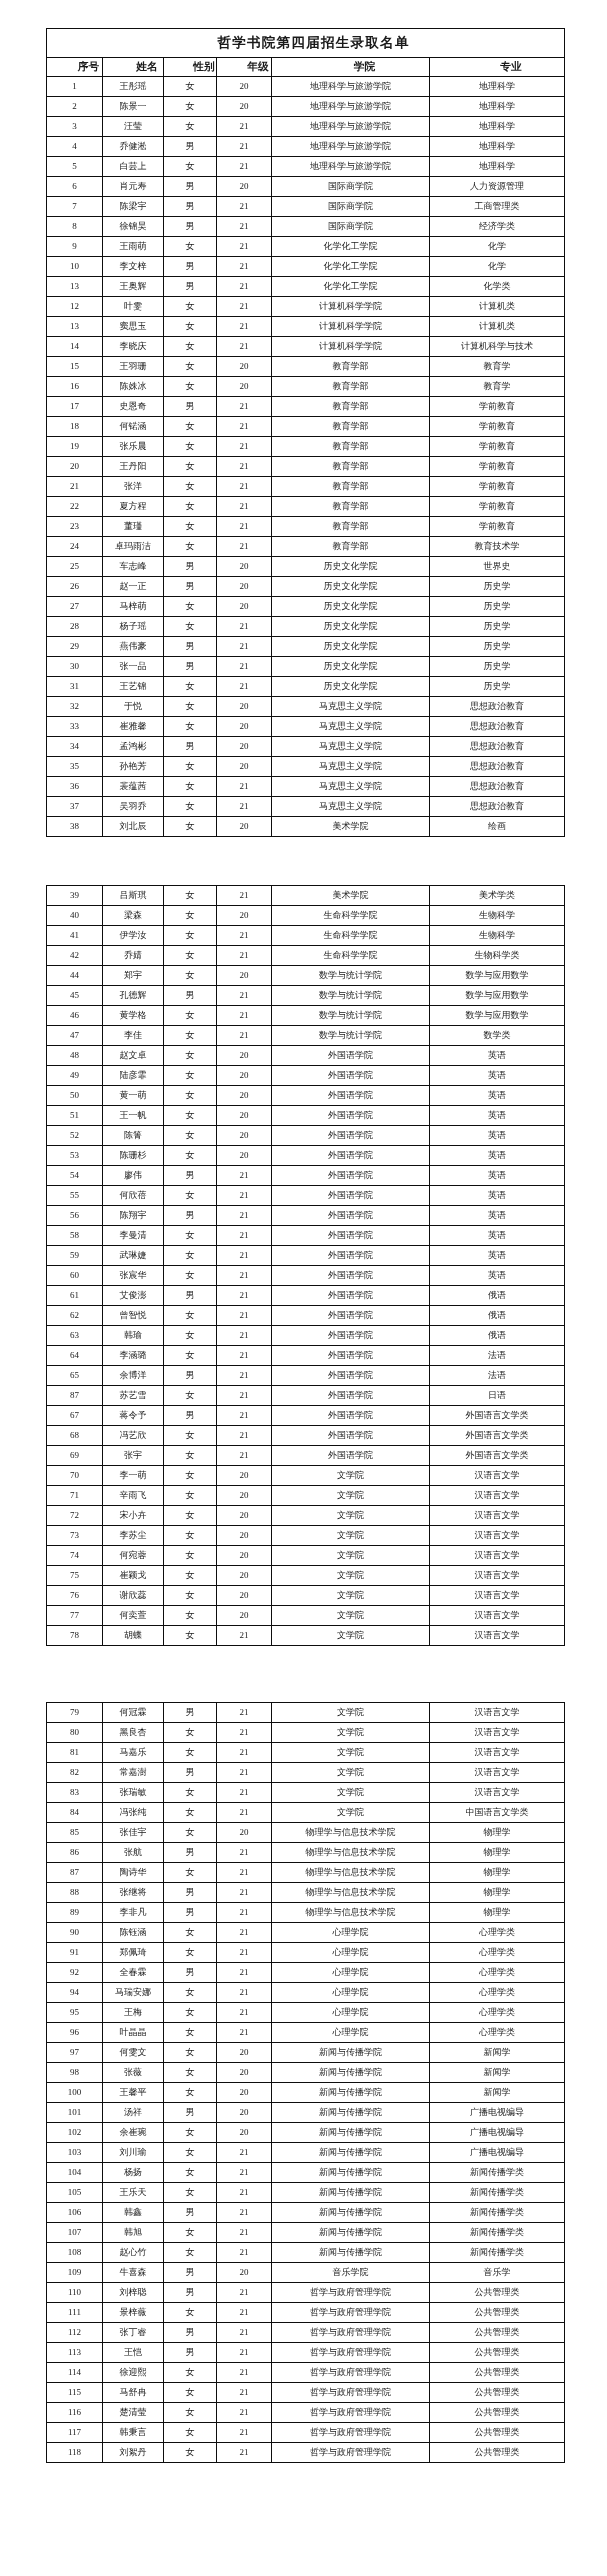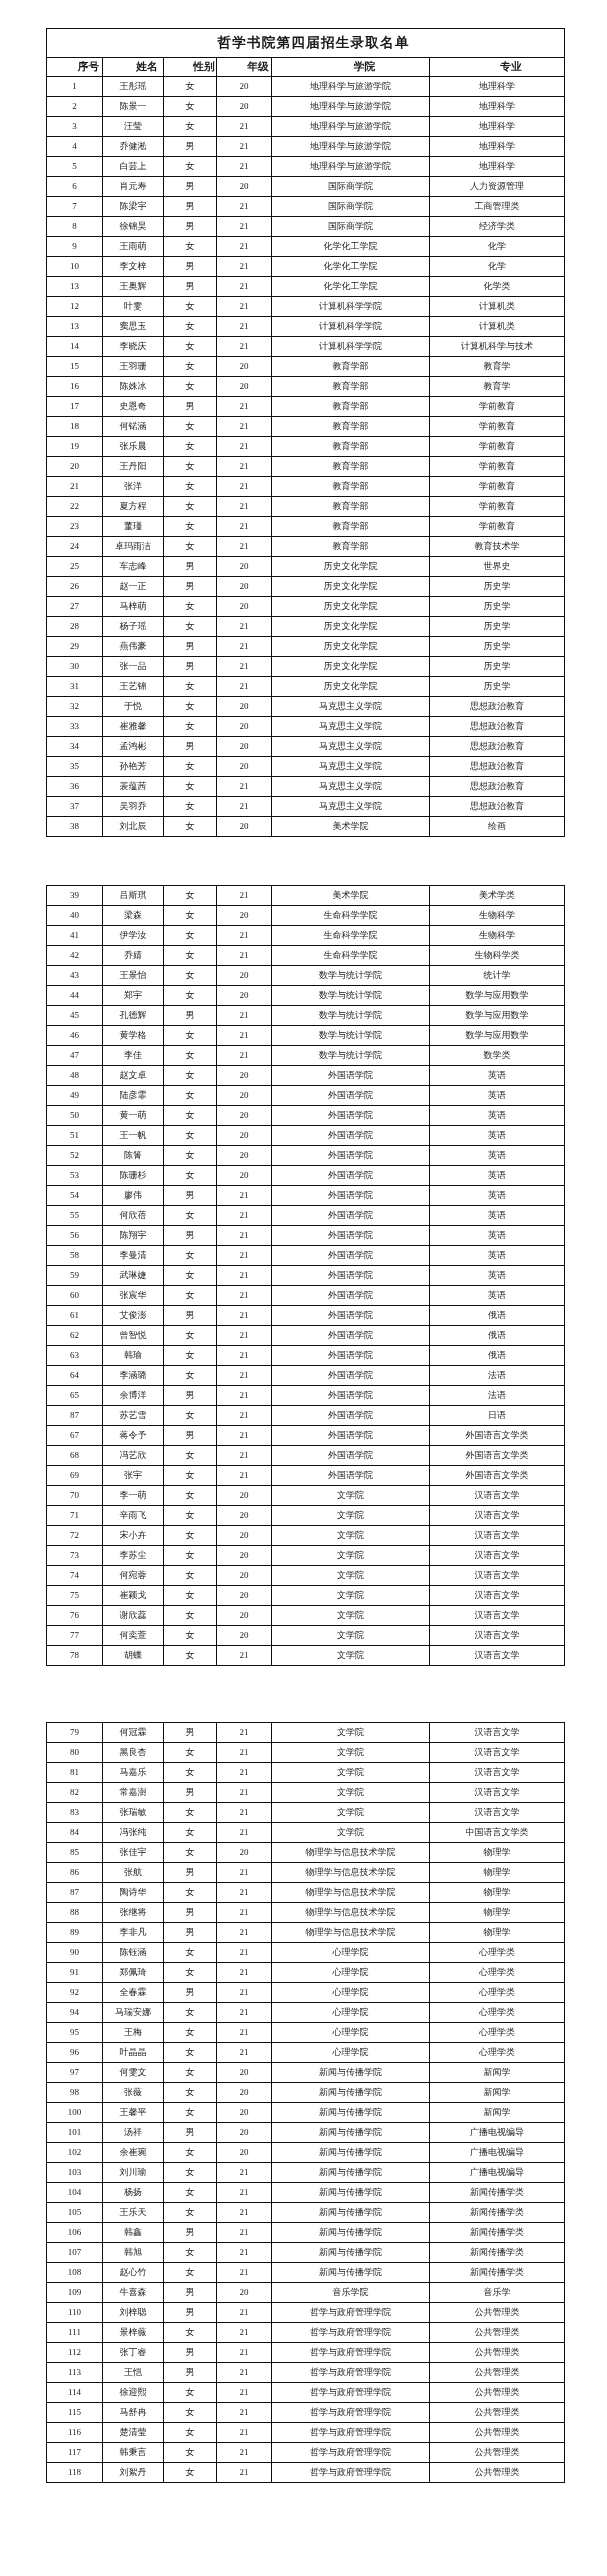--- a/index.html
+++ b/index.html
@@ -435,14 +435,6 @@
           <td>生物科学类</td>
         </tr>
         <tr>
-          <td>43</td>
-          <td>王景怡</td>
-          <td>女</td>
-          <td>20</td>
-          <td>数学与统计学院</td>
-          <td>统计学</td>
-        </tr>
-        <tr>
           <td>44</td>
           <td>郑宇</td>
           <td>女</td>

